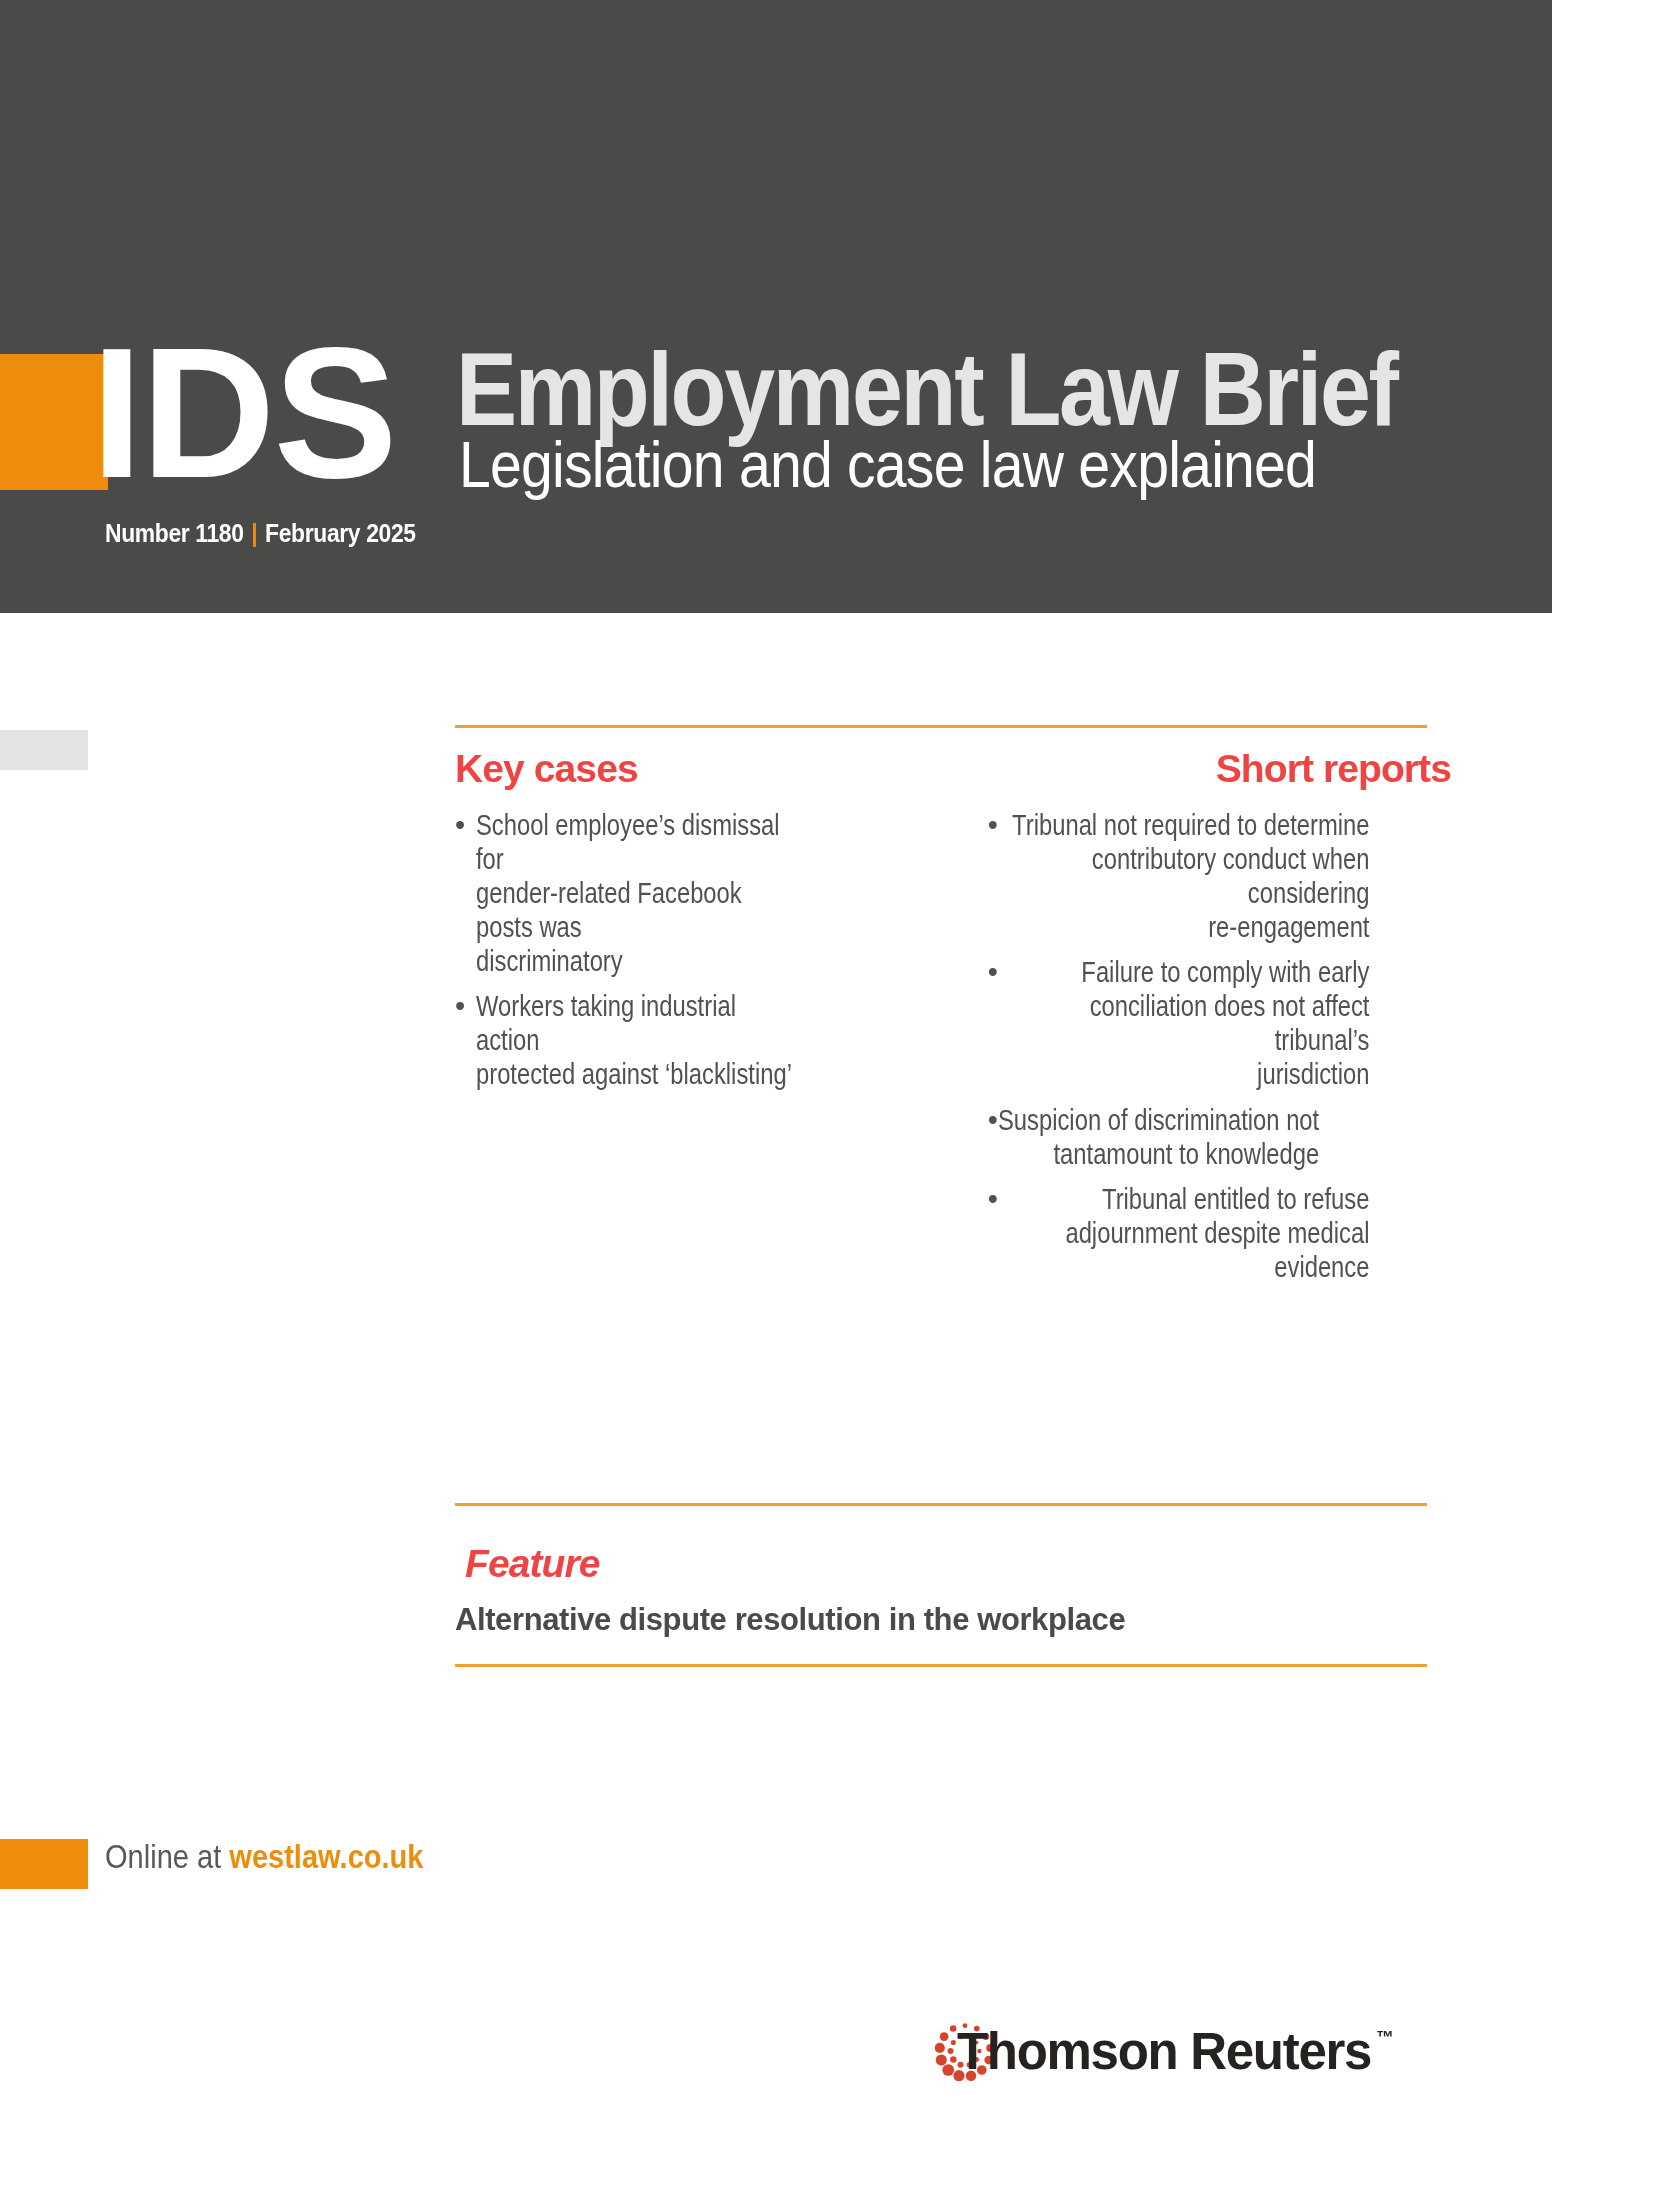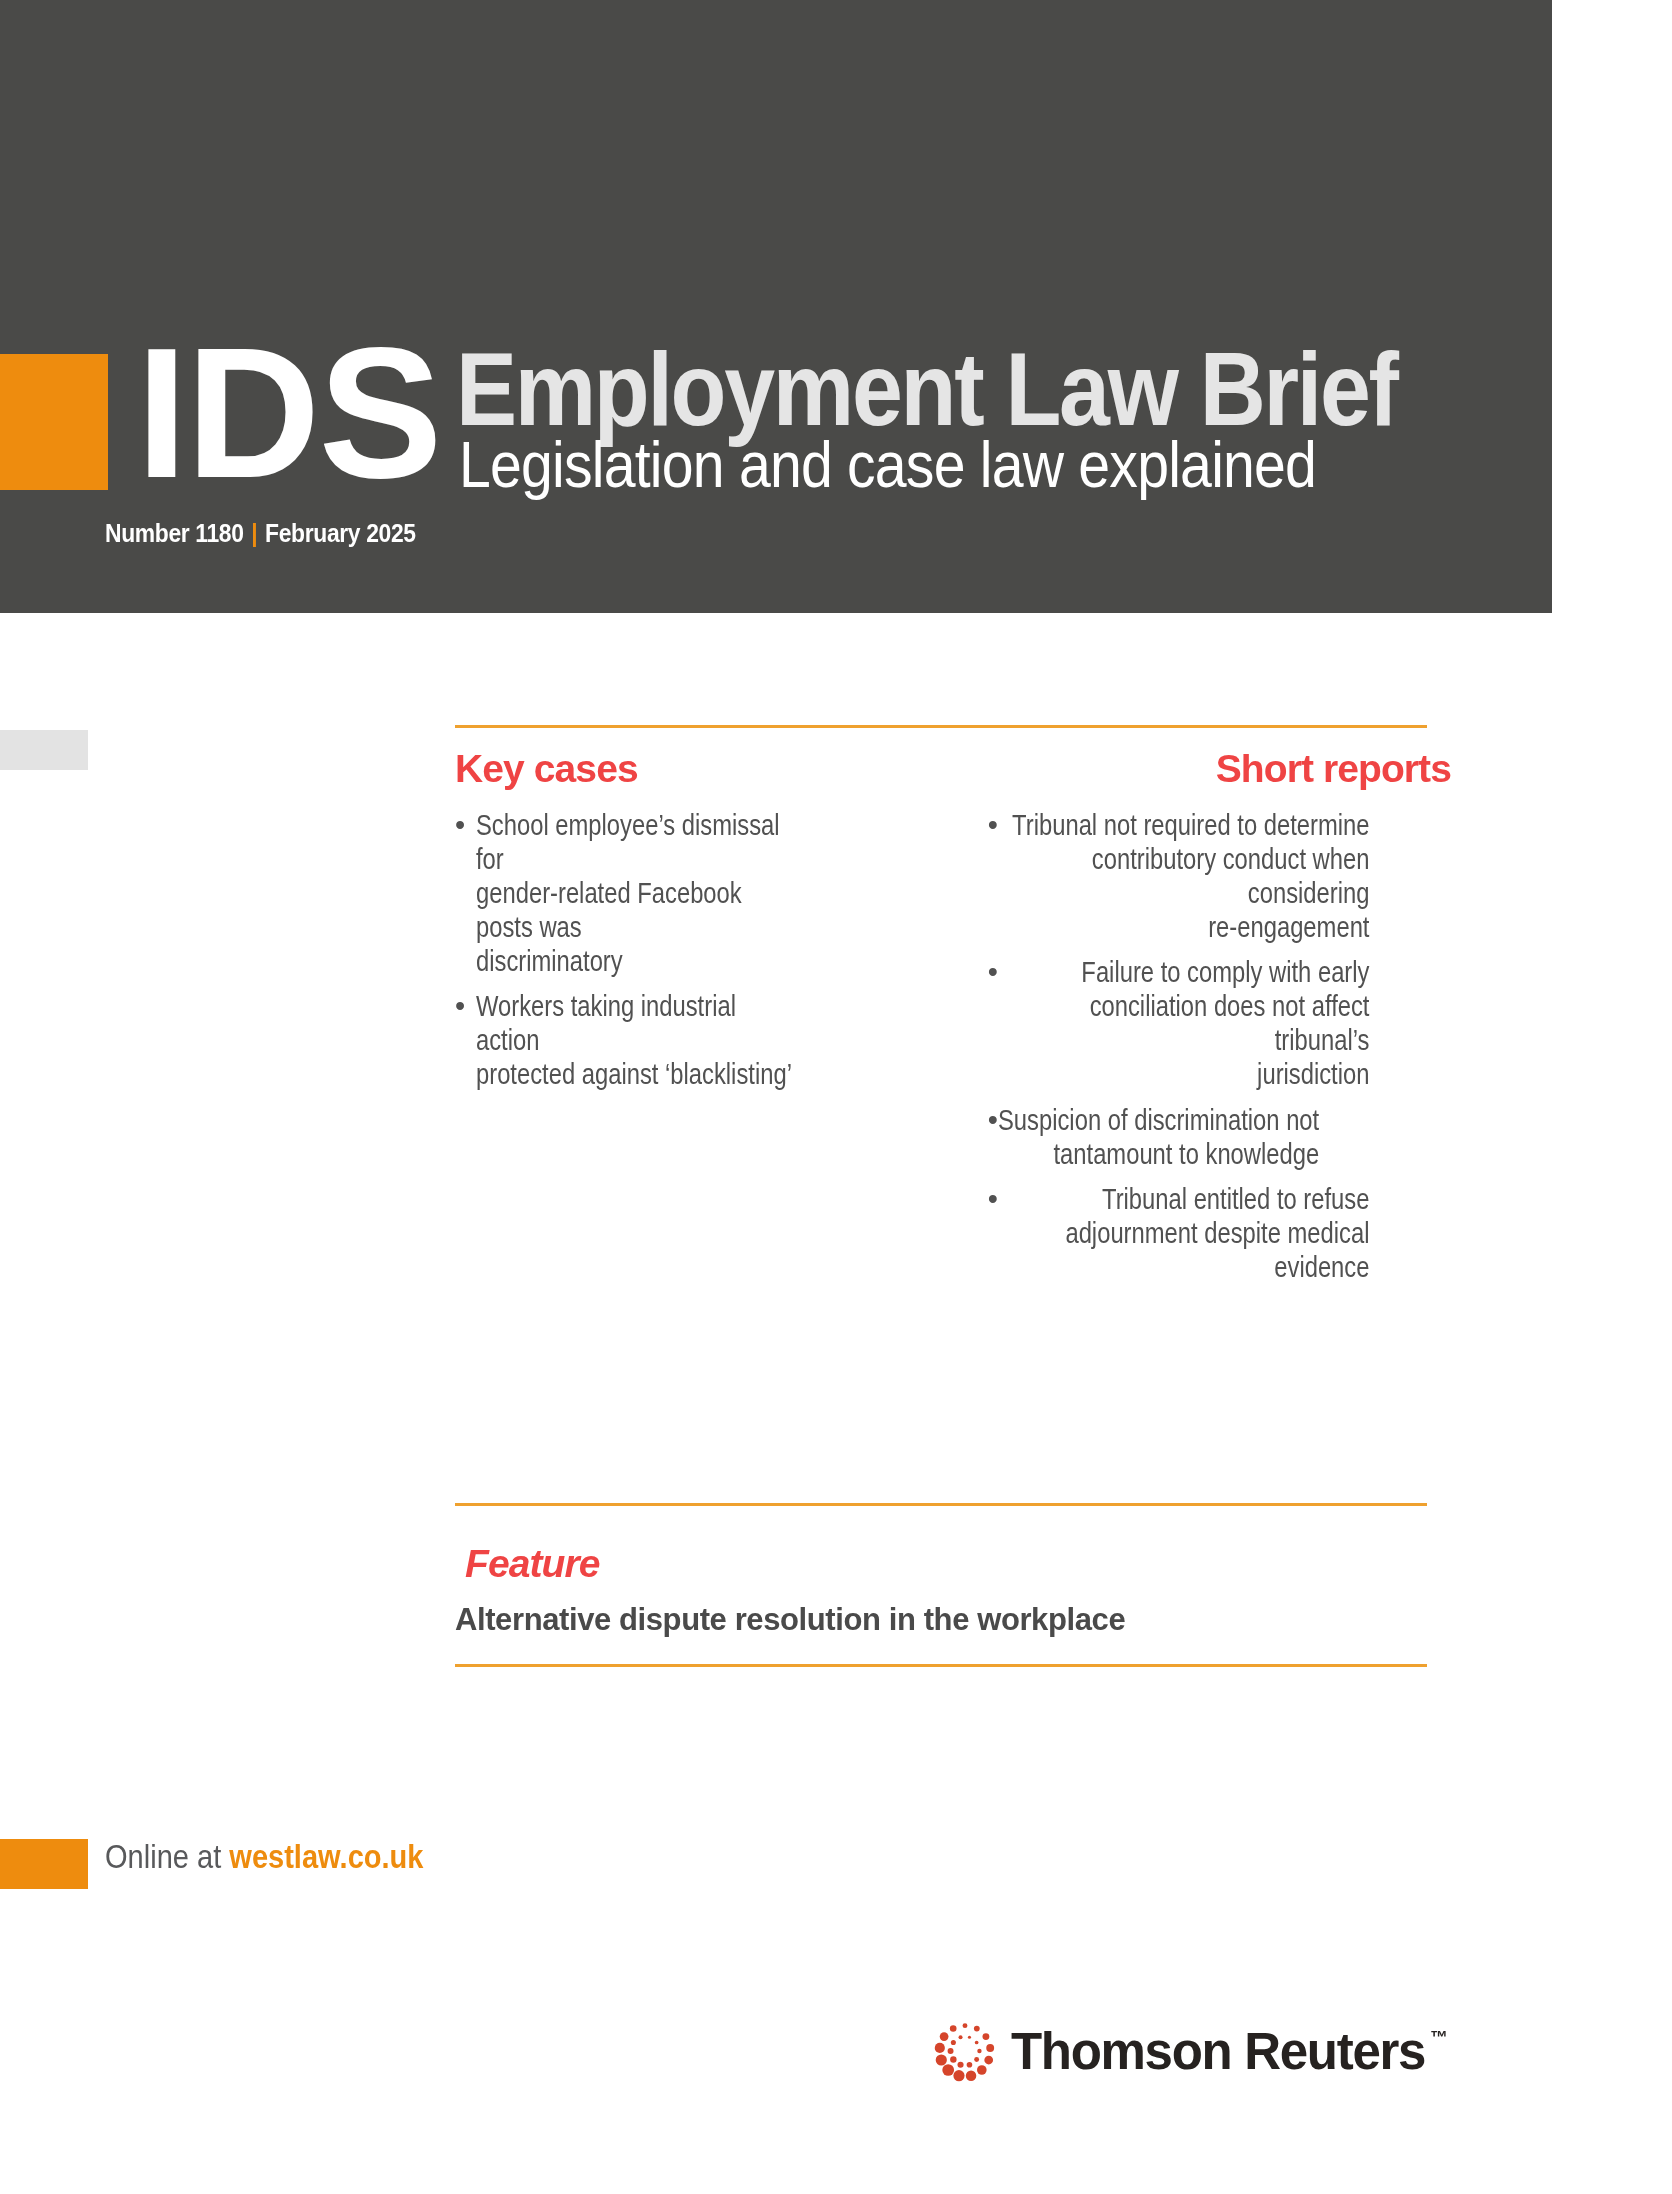--- a/index.html
+++ b/index.html
@@ -12,7 +12,7 @@
   .ids-block{position:absolute;left:0;top:354px;width:108px;height:136px;background:#ee8c0e;}
   .ids-word{
     position:absolute;left:91px;top:320px;color:#ffffff;font-weight:bold;
-    font-size:186px;line-height:1;letter-spacing:-1.8px;white-space:nowrap;margin-left:45px;
+    font-size:186px;line-height:1;letter-spacing:-1.8px;white-space:nowrap;
   }
   .mast-title{
     position:absolute;left:456px;top:337px;color:#e5e5e5;font-weight:bold;

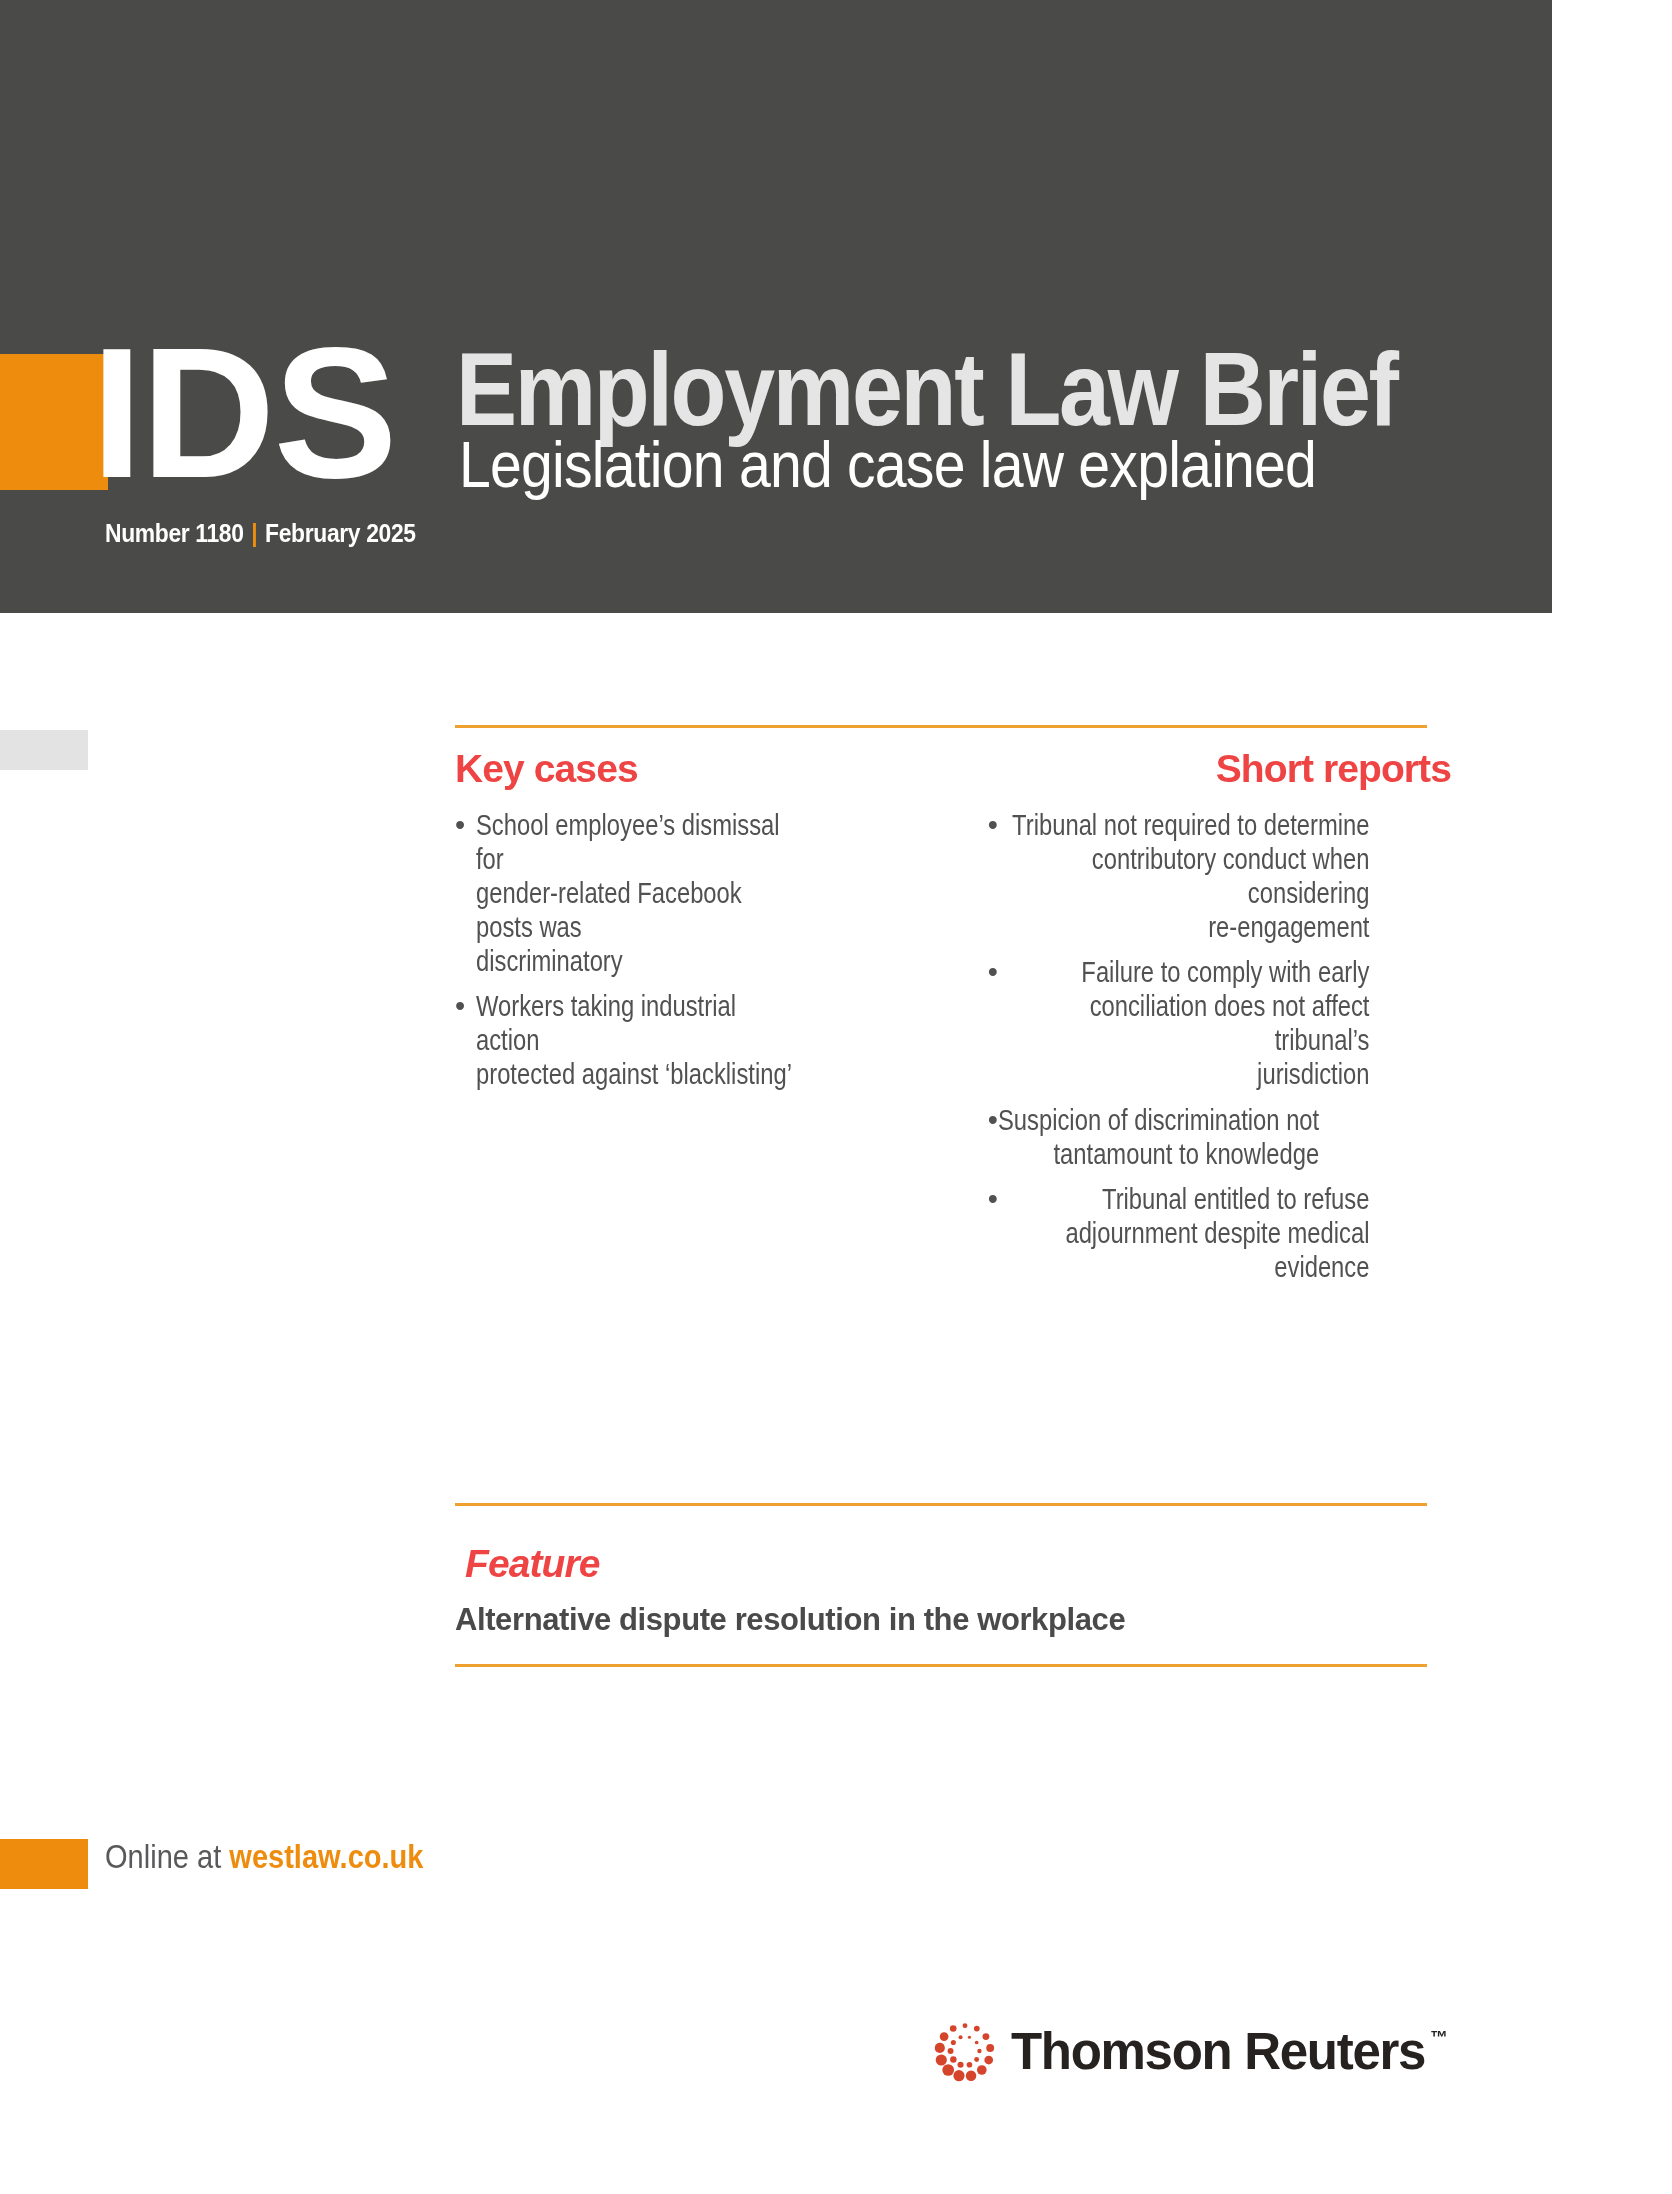--- a/index.html
+++ b/index.html
@@ -72,7 +72,7 @@
   .online-line .link{color:#ee8c0e;font-weight:bold;}
   .tr-logo{position:absolute;left:930px;top:2016px;width:70px;height:70px;}
   .tr-word{
-    position:absolute;left:1011px;top:2026px;color:#262220;font-weight:bold;
+    position:absolute;left:957px;top:2026px;color:#262220;font-weight:bold;
     font-size:51px;line-height:1;letter-spacing:-1.3px;white-space:nowrap;
   }
   .tr-word .tm{font-size:17.6px;font-weight:bold;position:relative;top:-26px;margin-left:5.3px;letter-spacing:0;}

